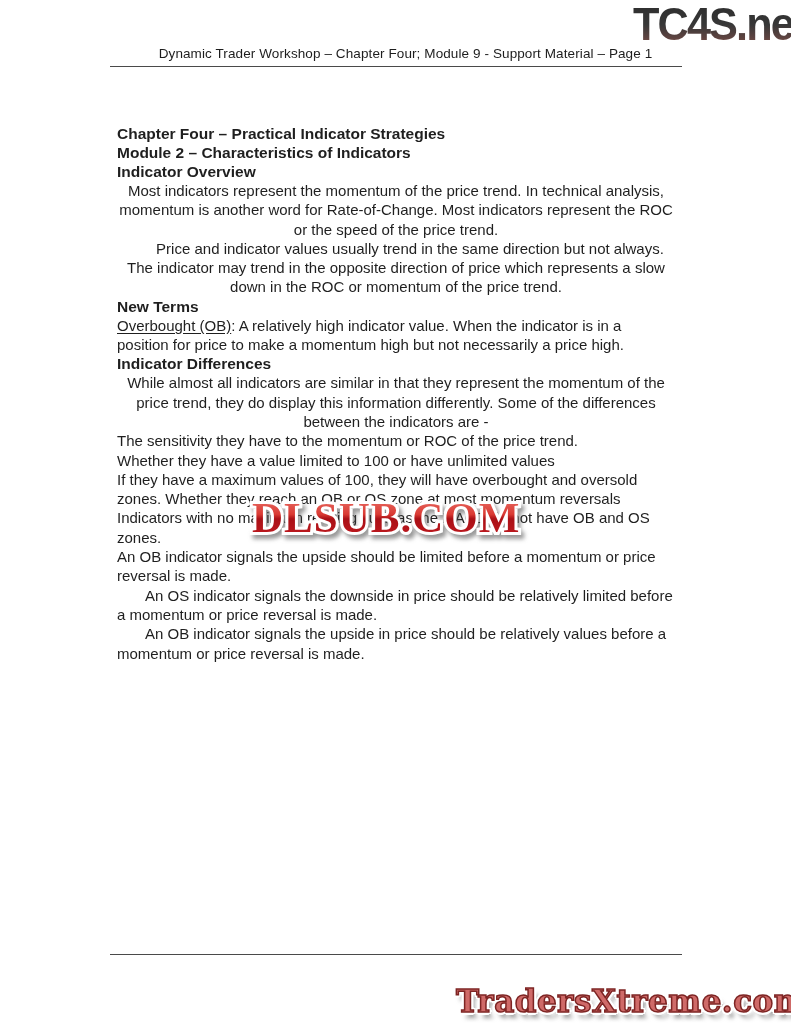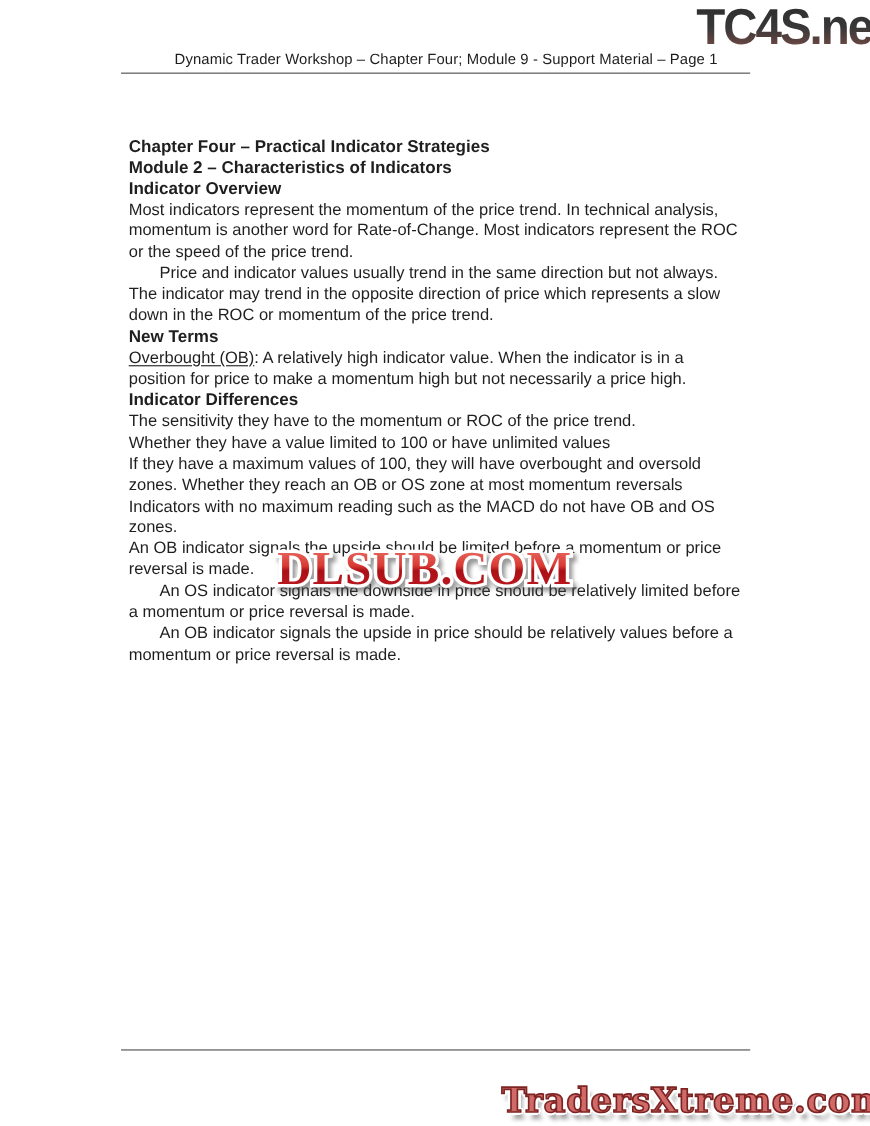--- a/index.html
+++ b/index.html
@@ -50,7 +50,7 @@
   .module-heading { margin-top:9px; }
   .section-heading { font-size:15.5px; font-weight:bold; line-height:19px; }
   .mt-sec { margin-top:35px; }
-  .mt-par { margin-top:8px; }
+  .mt-par { margin-top:8px;text-align:center; }
   .indent-first { text-indent:28px; }
   .term { text-decoration:underline; text-underline-offset:2px; }
   .diff-item { margin-top:8px; padding-left:28px; }

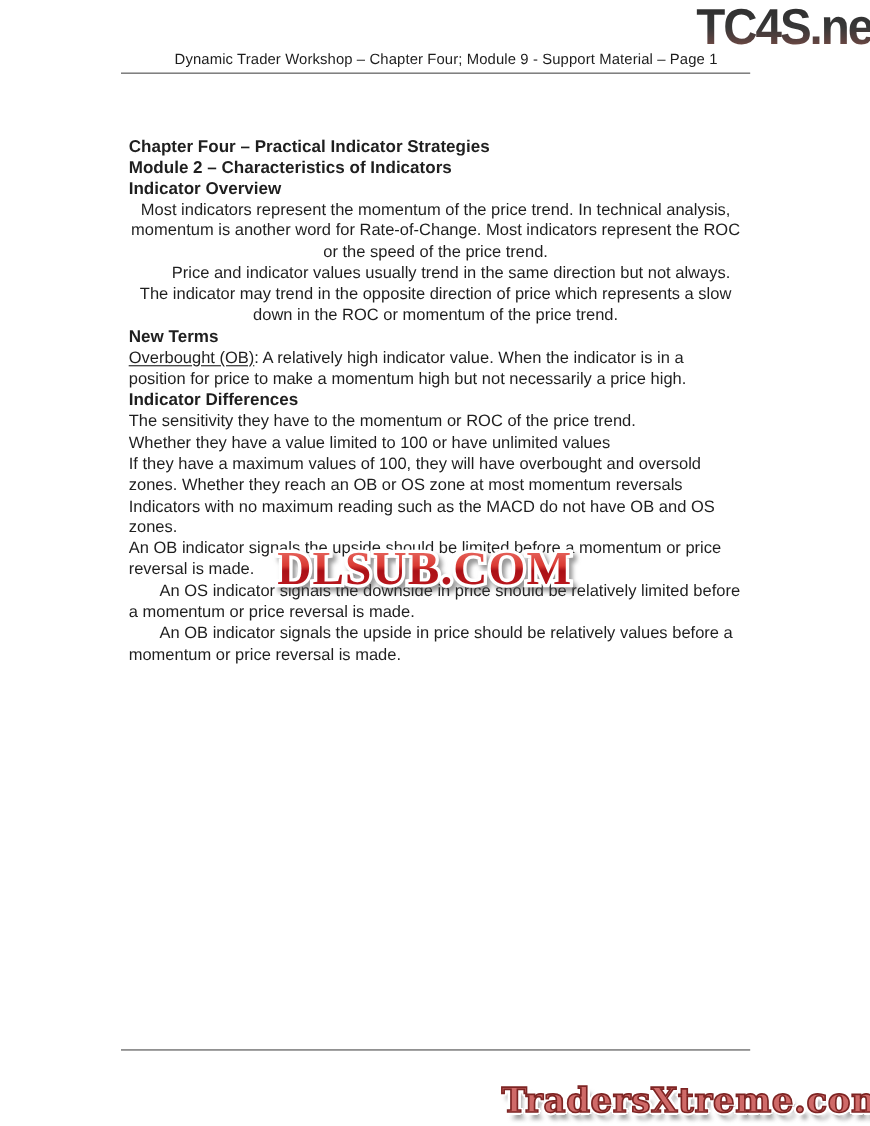--- a/index.html
+++ b/index.html
@@ -131,6 +131,7 @@
     <p class="nt-first"><span class="term">Overbought (OB)</span><span>: A relatively high indicator value. When the indicator is in a position for price to make a momentum high but not necessarily a price high.</span></p>
 
     <h3 class="section-heading mt-sec">Indicator Differences</h3>
+    <p class="mt-par">While almost all indicators are similar in that they represent the momentum of the price trend, they do display this information differently. Some of the differences between the indicators are -</p>
 
     <p class="diff-item">The sensitivity they have to the momentum or ROC of the price trend.</p>
     <p class="diff-item">Whether they have a value limited to 100 or have unlimited values</p>

